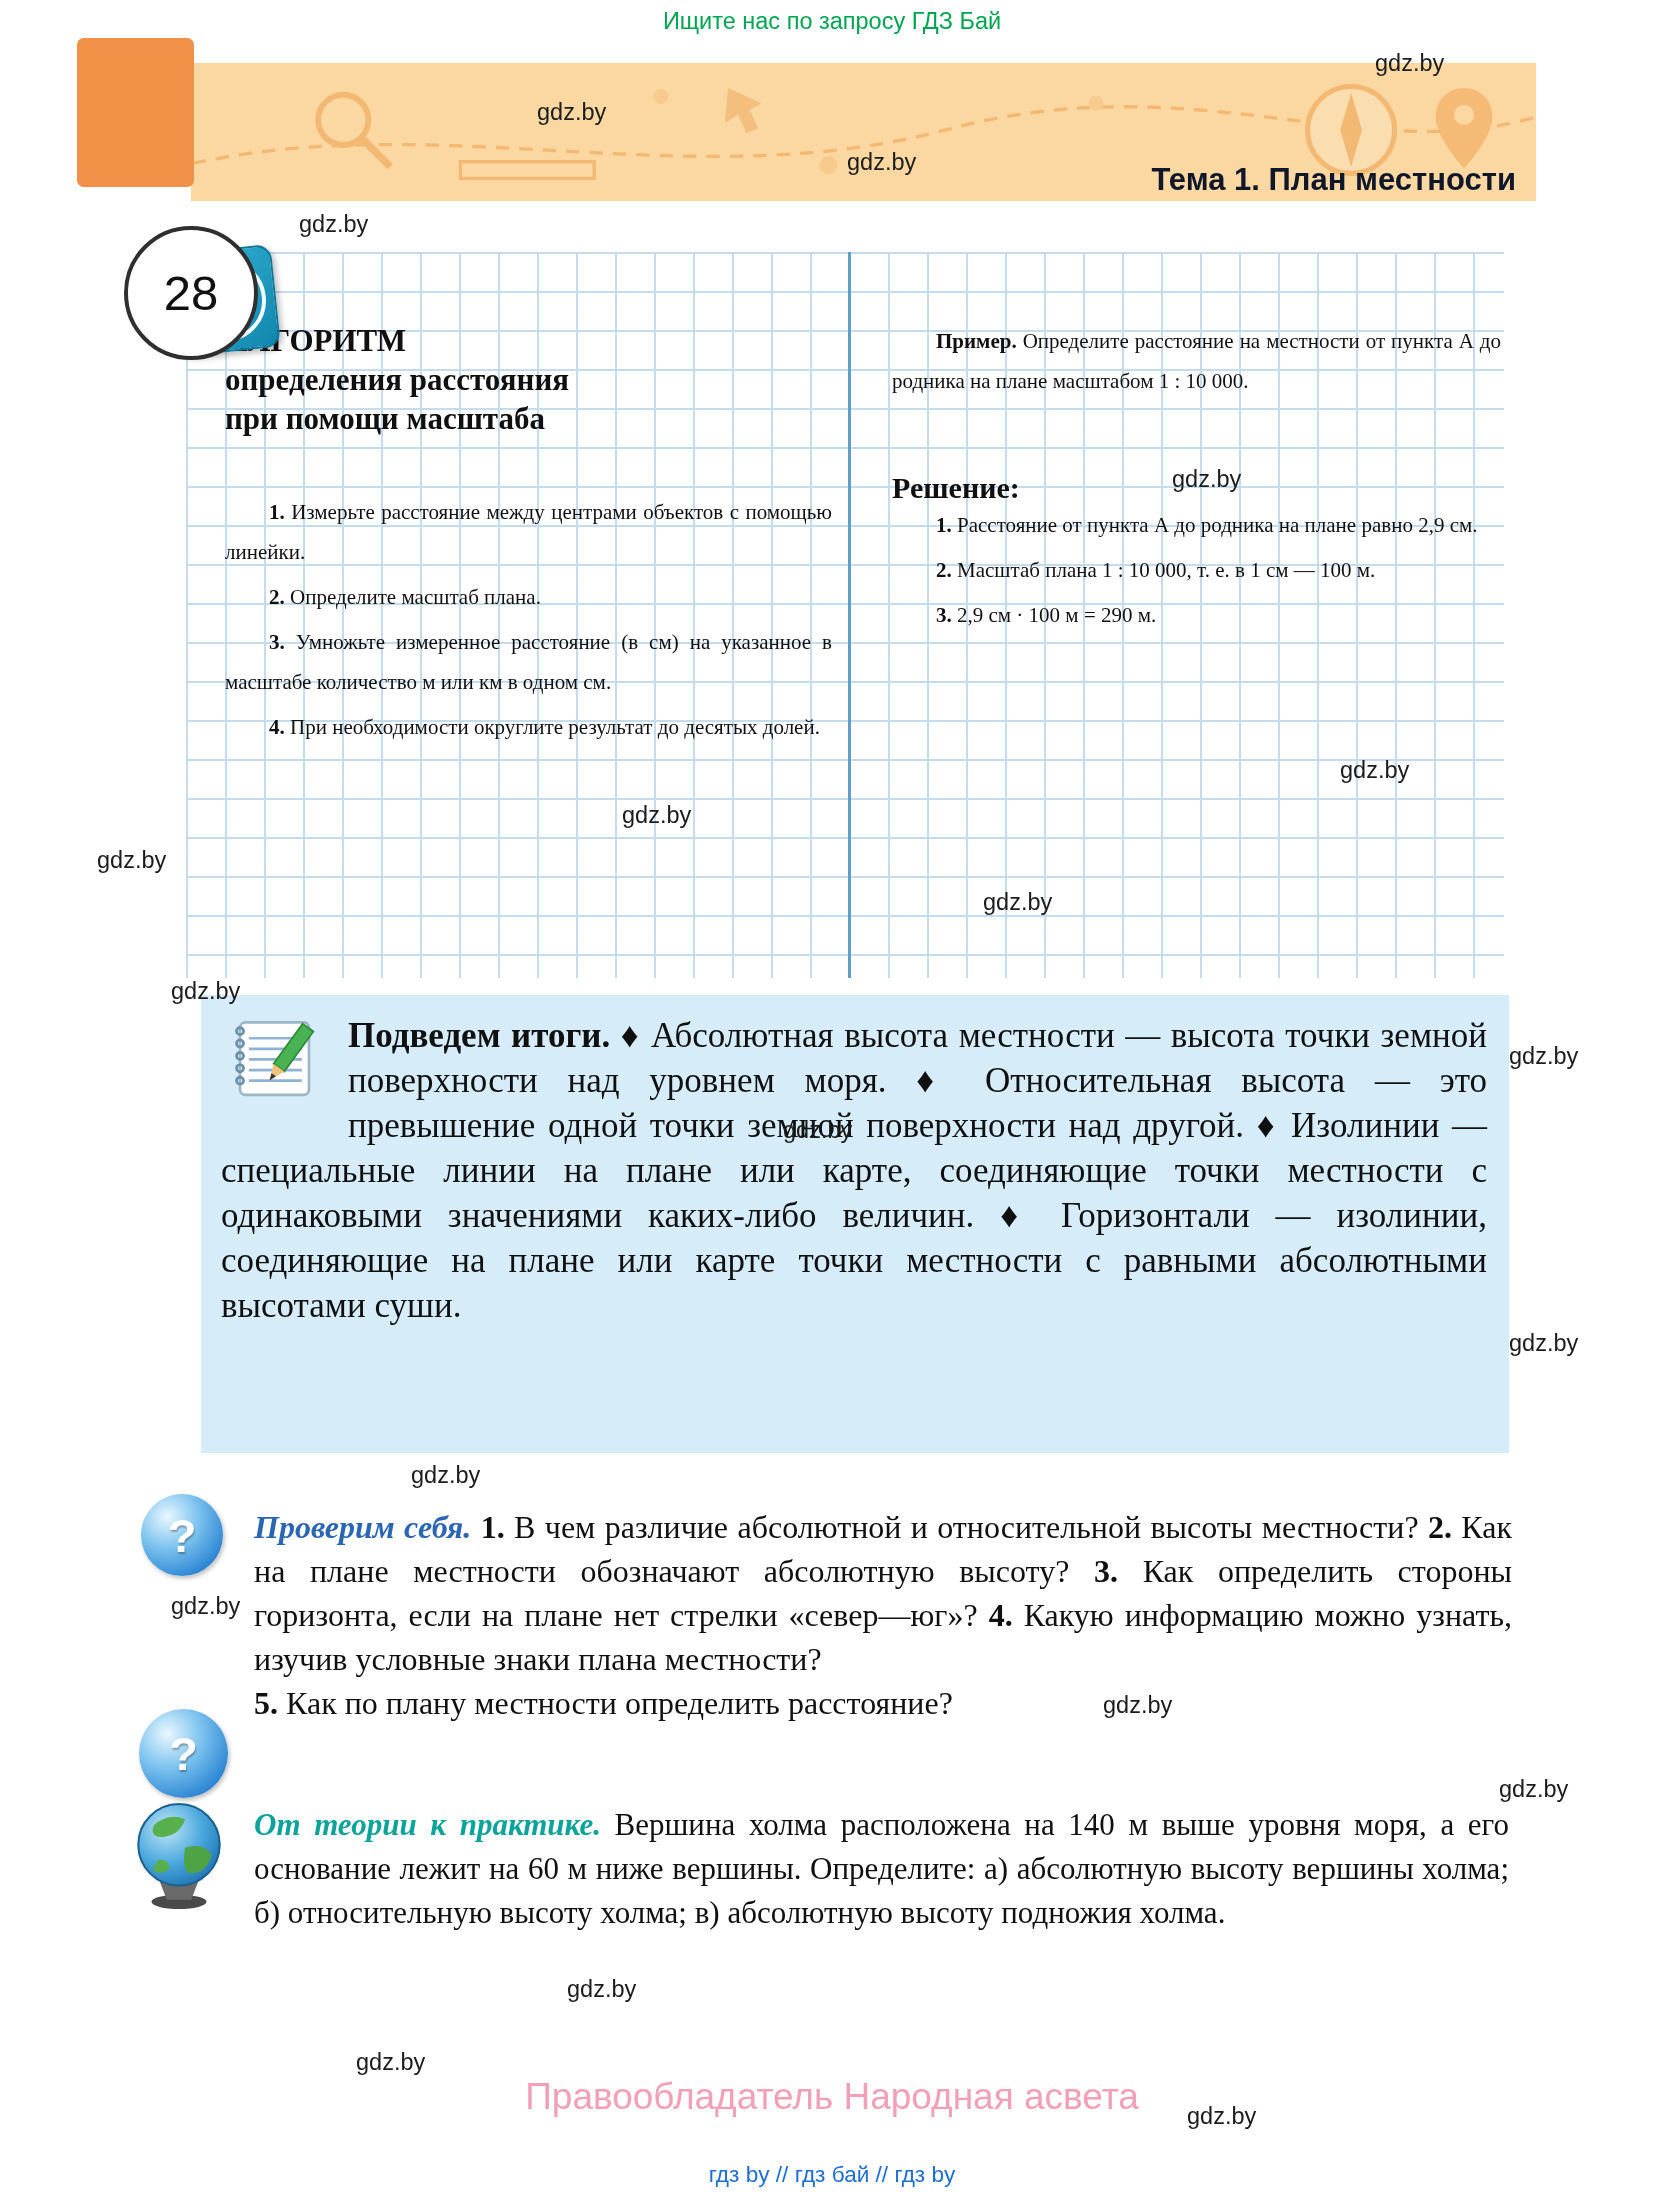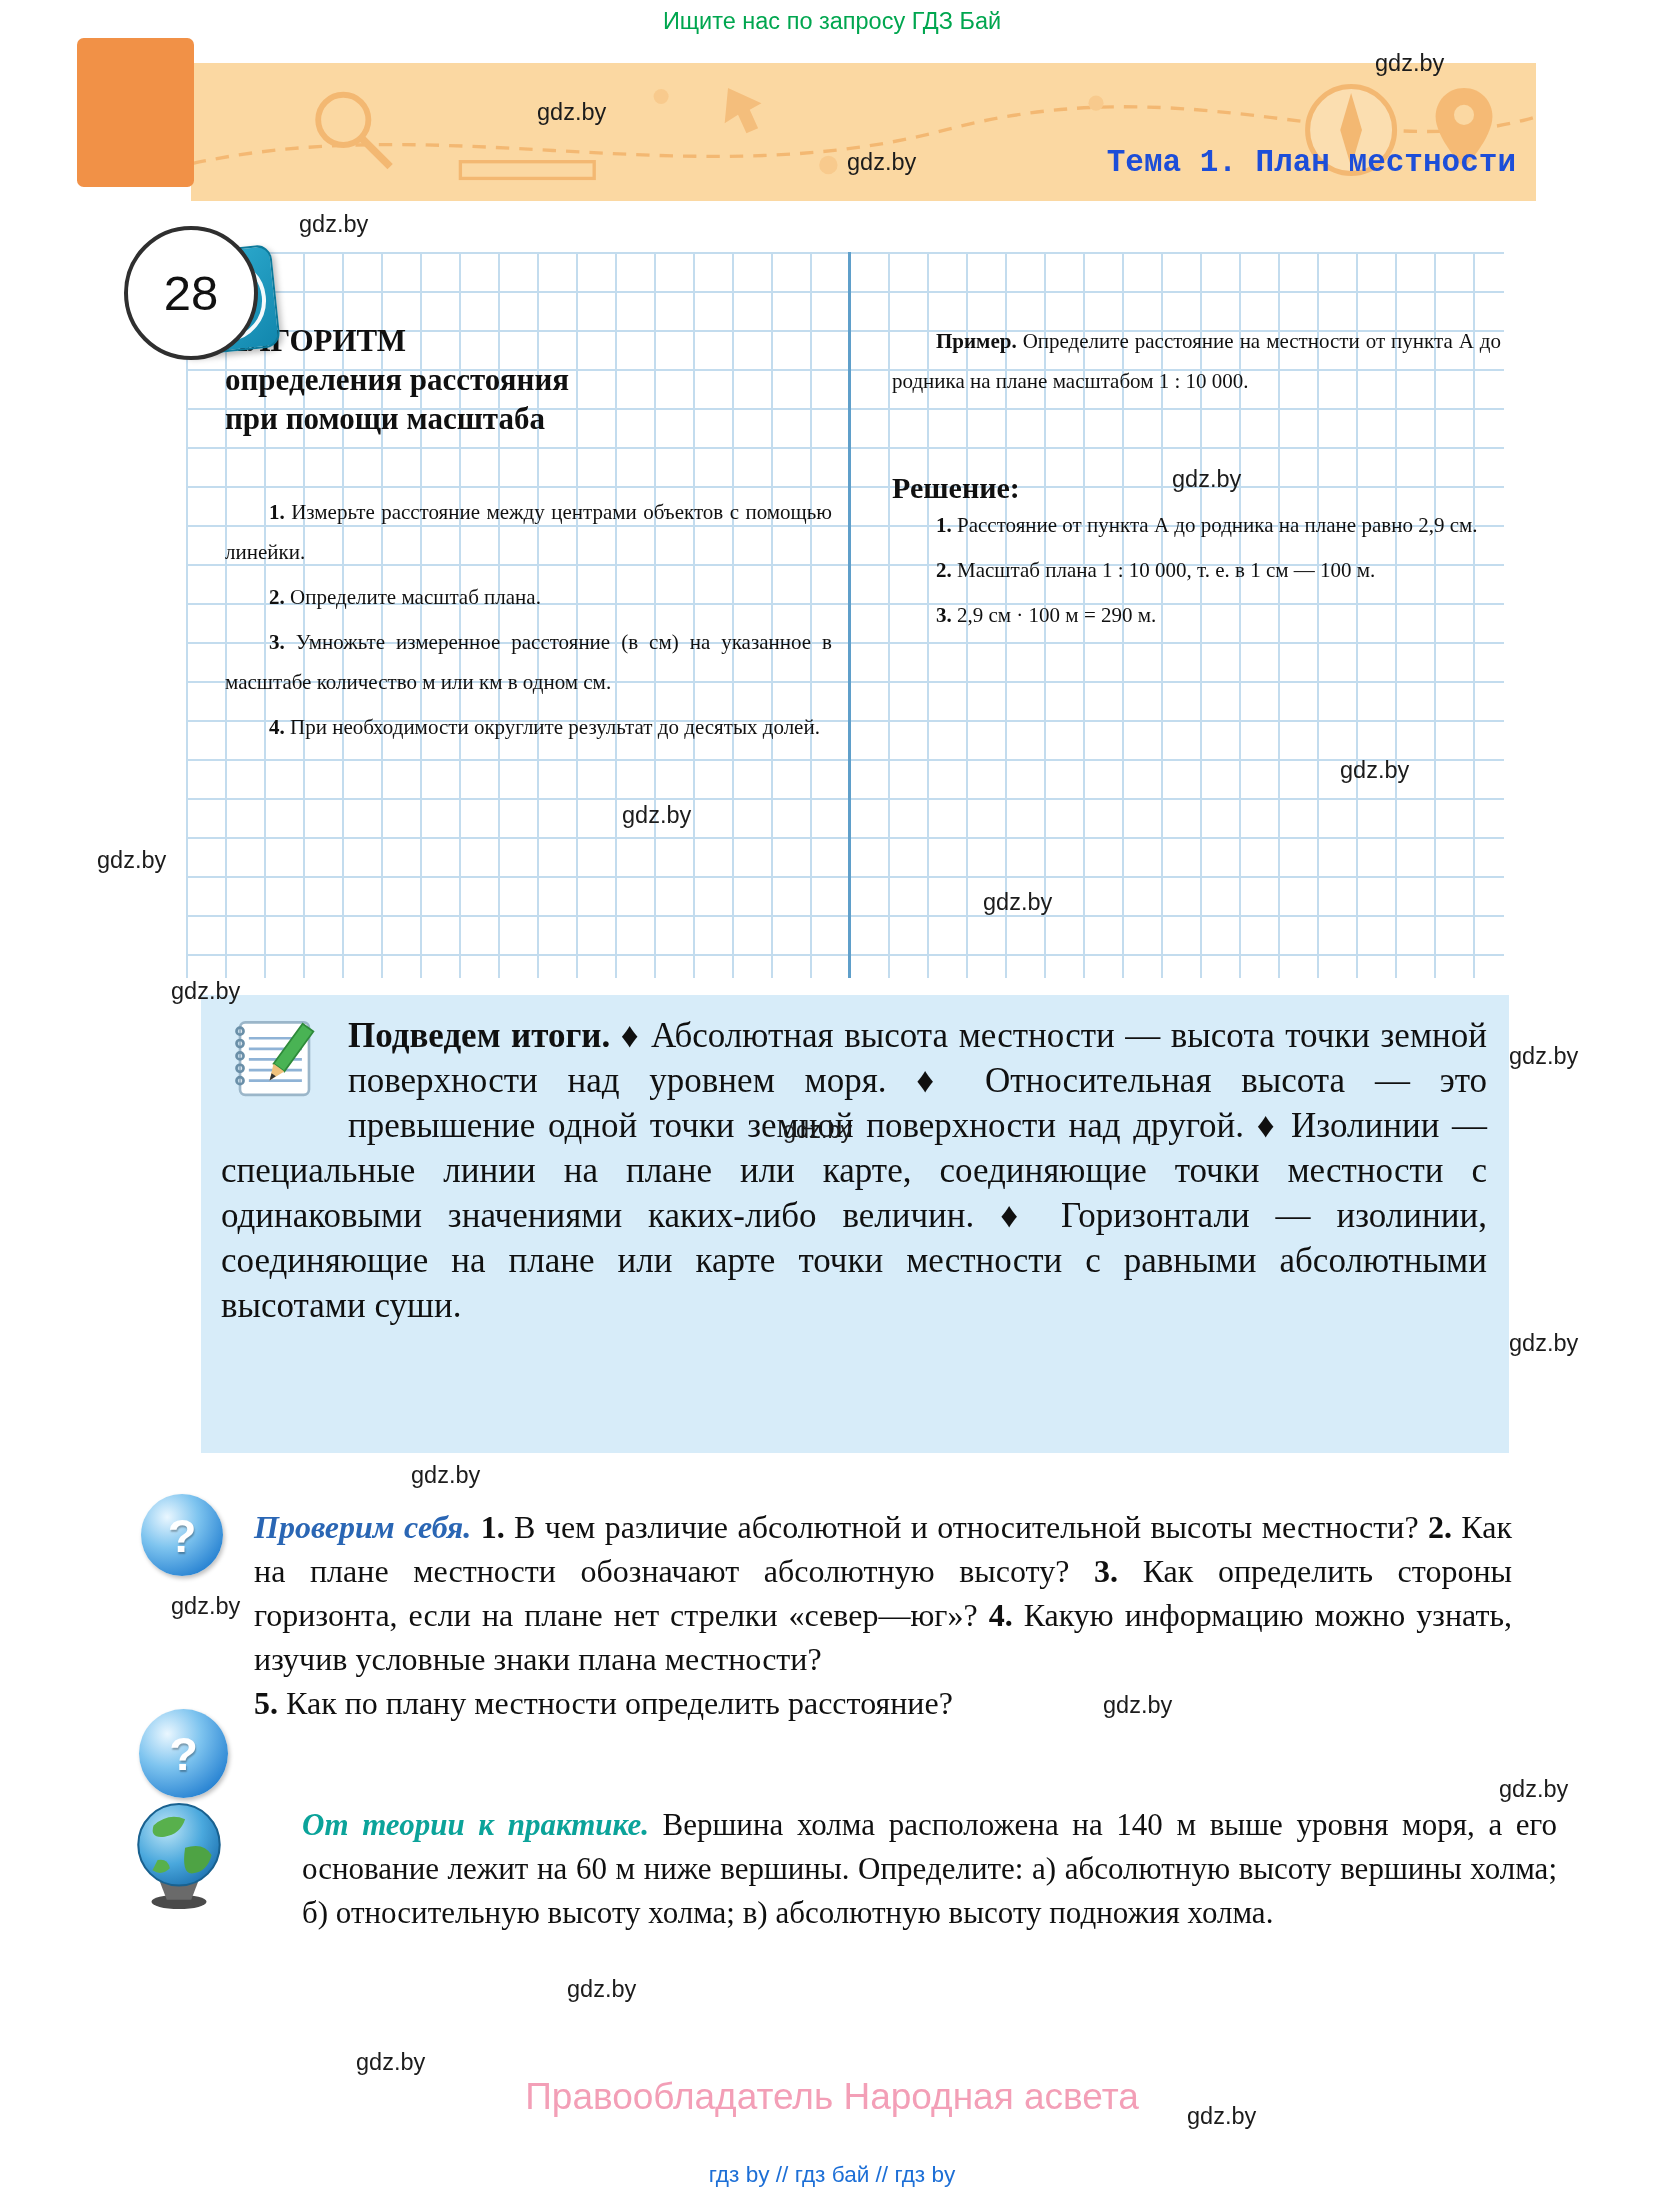--- a/index.html
+++ b/index.html
@@ -22,8 +22,8 @@
   }
   .band svg{display:block;}
   .theme-title{
-    position:absolute;right:148px;top:145px;z-index:4;
-    font-family:Liberation Mono, monospace;font-weight:bold;font-size:31px;color:#1d4ed8;
+    position:absolute;right:148px;top:162px;z-index:4;
+    font-family:Liberation Sans, sans-serif;font-weight:bold;font-size:31px;color:#0f172a;
   }
   .page-circle{
     position:absolute;left:124px;top:226px;width:126px;height:126px;background:#fff;

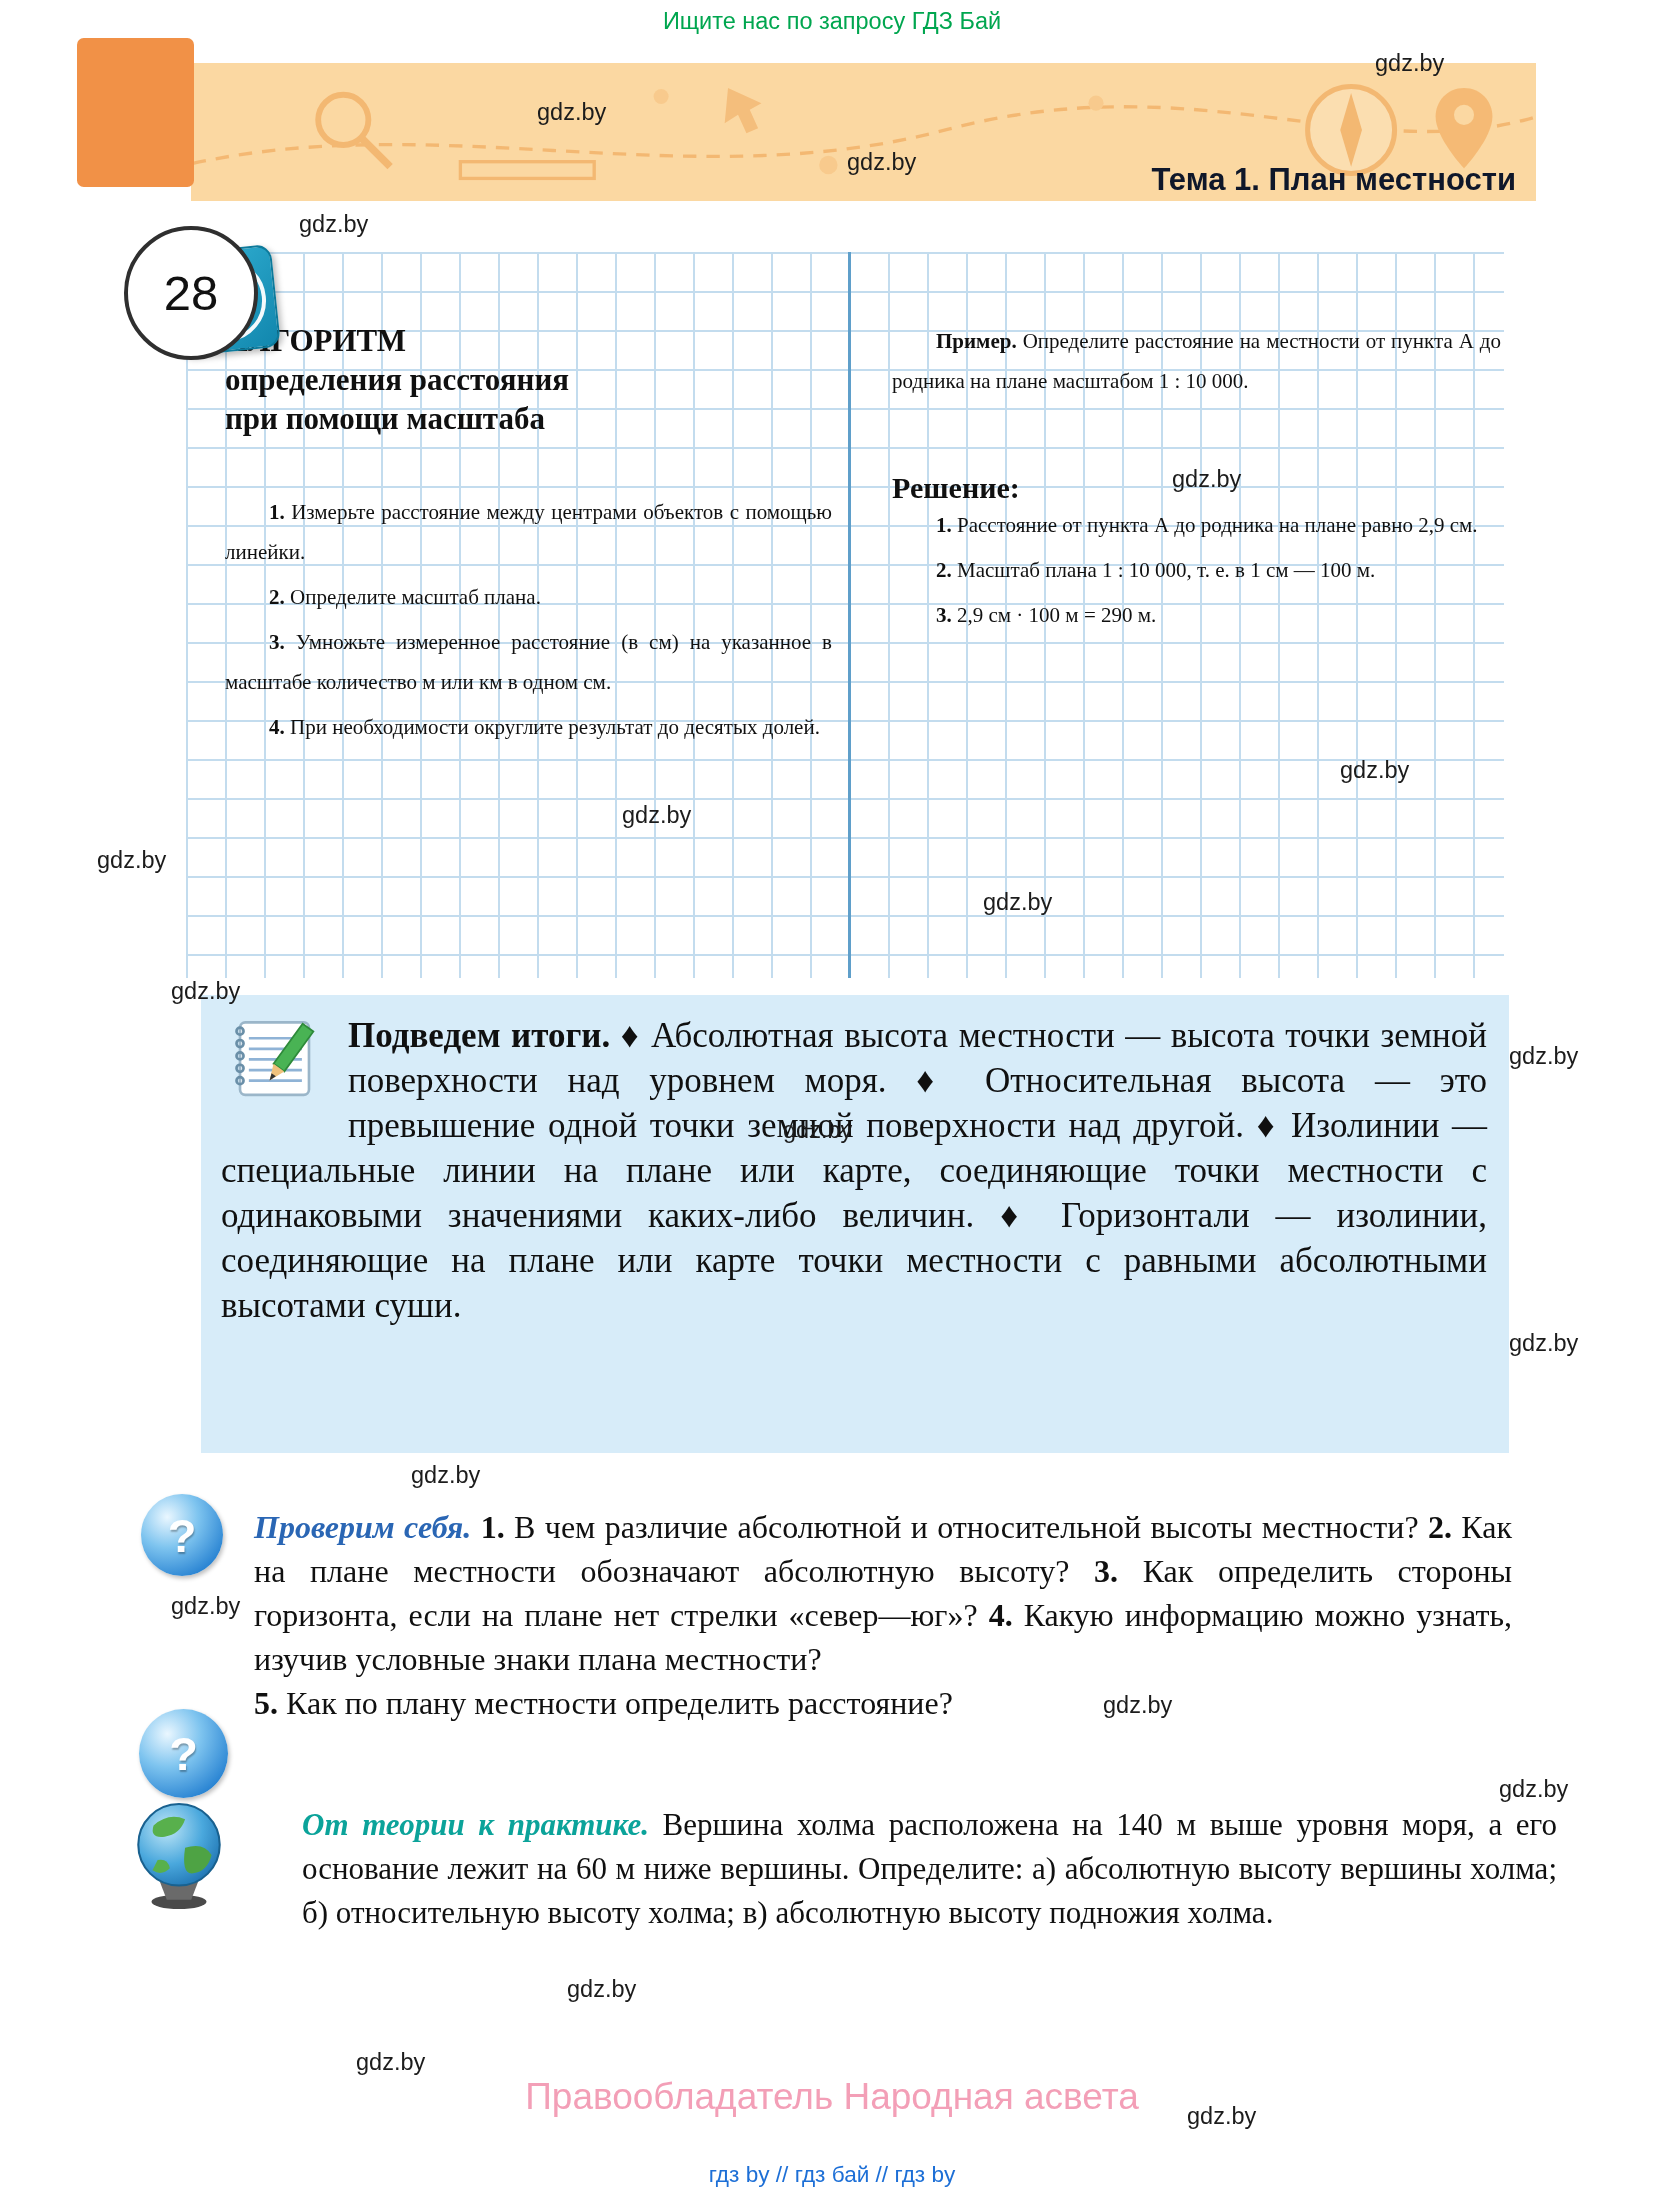--- a/index.html
+++ b/index.html
@@ -82,7 +82,7 @@
   .lead-blue{color:#2a66b4;font-style:italic;font-weight:bold;}
   .lead-teal{color:#0ba39a;font-style:italic;font-weight:bold;}
   .practice{position:absolute;left:254px;top:1803px;width:1255px;z-index:2;
-    font-size:31px;line-height:44px;text-align:justify;hyphens:auto;margin-left:48px;}
+    font-size:31px;line-height:44px;text-align:justify;hyphens:auto;}
   .q-icon{
     position:absolute;border-radius:50%;display:flex;align-items:center;justify-content:center;
     background:radial-gradient(circle at 32% 28%, #eaf7ff 0%, #7ec4ef 38%, #2b85d3 78%, #1766ab 100%);

